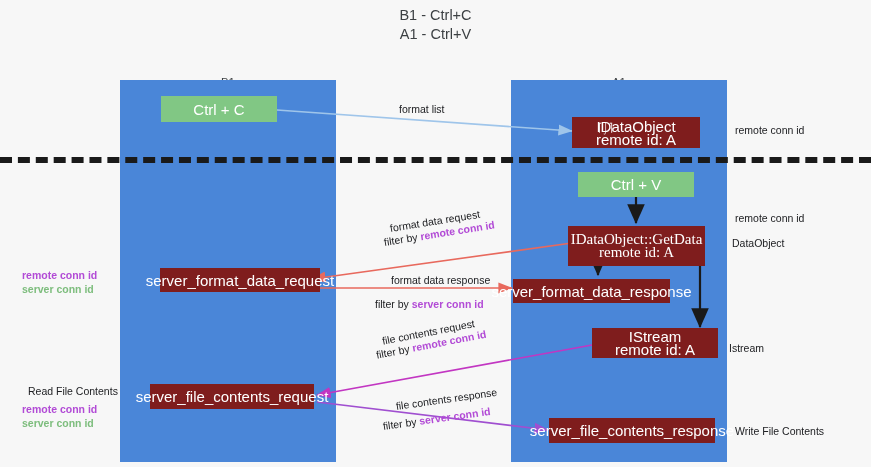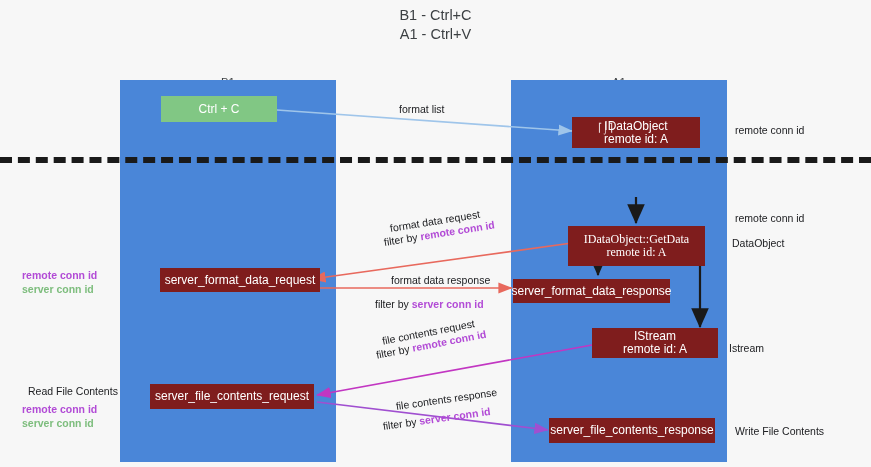--- a/index.html
+++ b/index.html
@@ -35,7 +35,7 @@
   .node{
     box-sizing:border-box;
     display:flex;align-items:center;justify-content:center;
-    text-align:center;color:#ffffff;font-size:12px;line-height:13px;
+    text-align:center;color:#ffffff;font-size:15px;line-height:13px;
     white-space:pre;
   }
   .node.green{background:#81c784;}

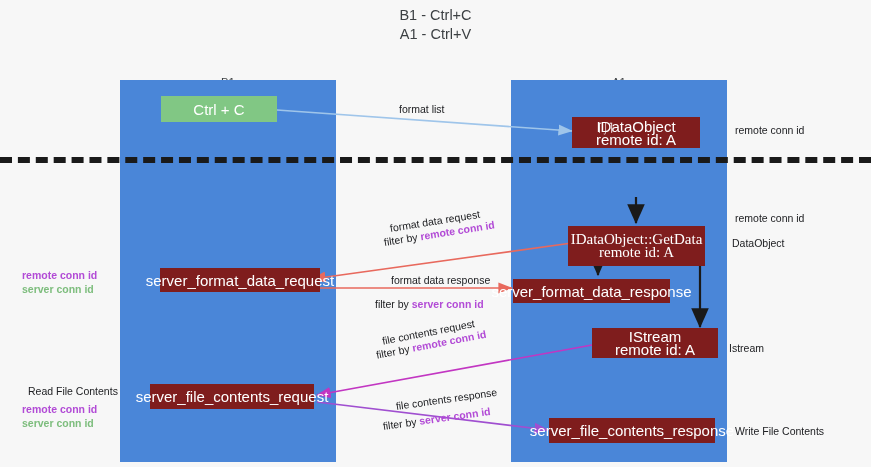--- a/index.html
+++ b/index.html
@@ -125,6 +125,7 @@
 
   <div class="abs caret-art" style="left:598px;top:121px;">⌈⌡⌉</div>
 
+  <div class="abs node green" style="left:578px;top:172px;width:116px;height:25px;">Ctrl + V</div>
 
   <div class="abs node orange" style="left:568px;top:226px;width:137px;height:40px;font-family:Liberation Serif, serif;">IDataObject::GetData
 remote id: A</div>

